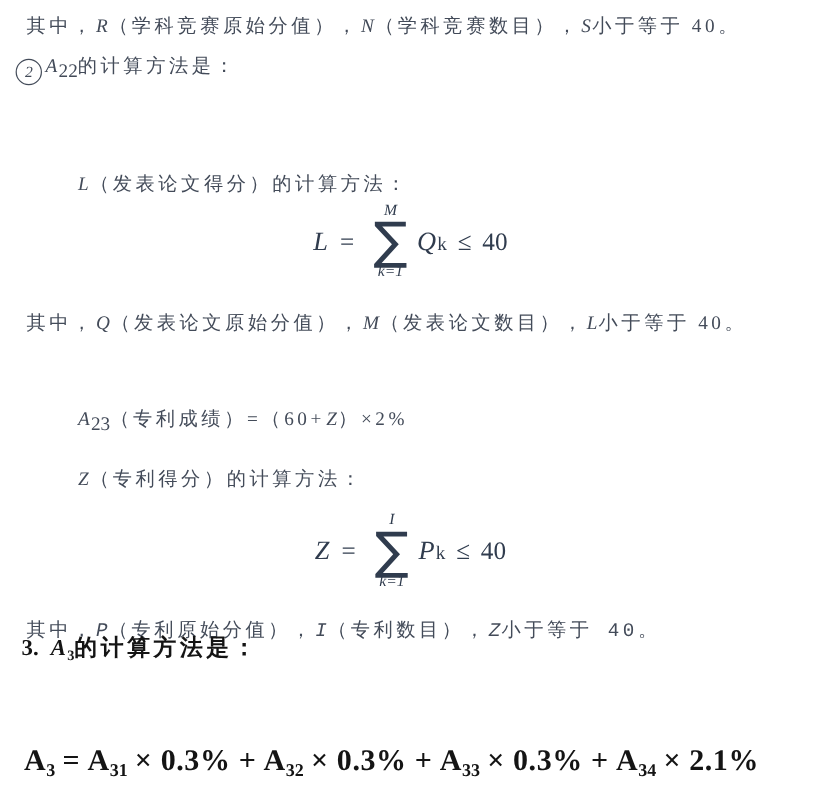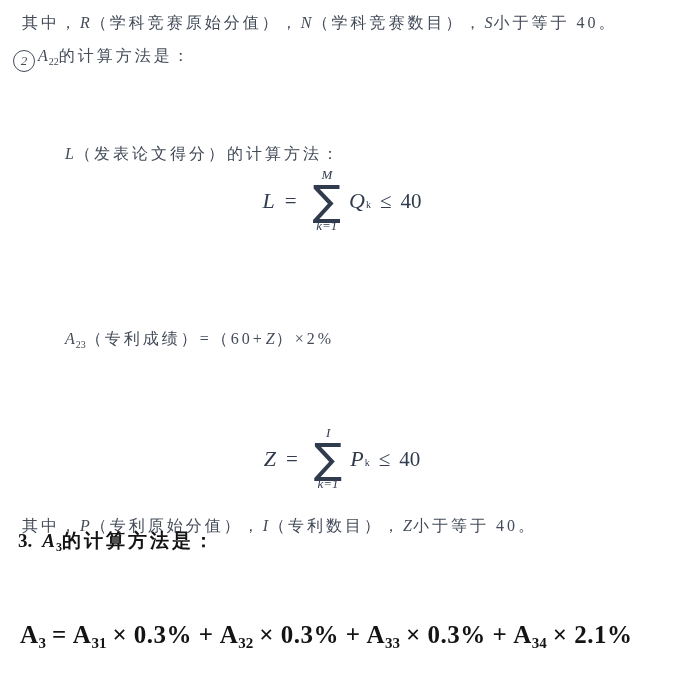--- a/index.html
+++ b/index.html
@@ -13,7 +13,7 @@
   }
   .cn{letter-spacing:3px;}
   .var{font-style:italic;padding:0 1px;letter-spacing:0;}
-  sub.ss{font-size:10px;vertical-align:-4px;letter-spacing:0;font-style:normal;}
+  sub.ss{font-size:16px;vertical-align:-4px;letter-spacing:0;font-style:normal;}
   .circle{
     display:inline-flex;align-items:center;justify-content:center;
     width:20px;height:20px;border:1.4px solid currentColor;border-radius:50%;

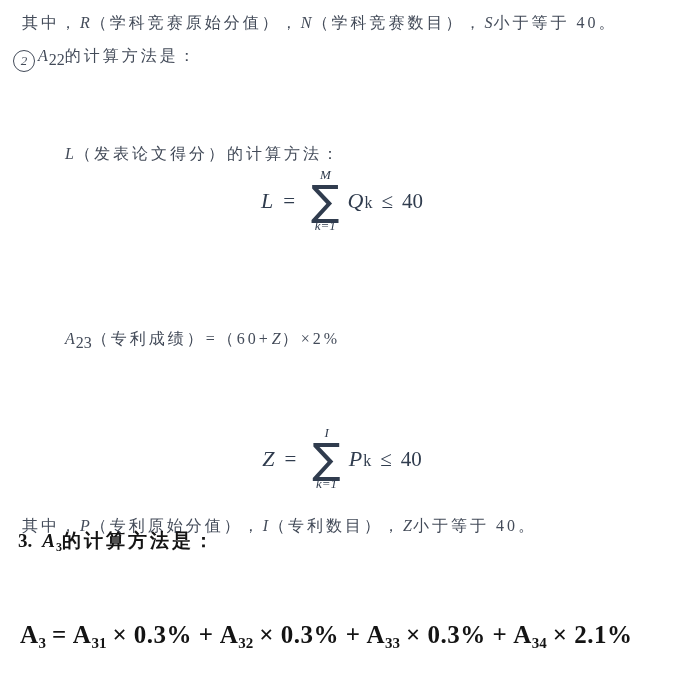--- a/index.html
+++ b/index.html
@@ -83,6 +83,7 @@
       <span>40</span>
     </div>
 
+  <div id="p5" class="line"><span class="cn">其中，</span><span class="var">Q</span><span class="cn">（发表论文原始分值），</span><span class="var">M</span><span class="cn">（发表论文数目），</span><span class="var">L</span><span class="cn">小于等于 40。</span></div>
 
 
   <div id="p7" class="line"><span class="var">A</span><sub class="ss">23</sub><span class="cn">（专利成绩）=（60+</span><span class="var">Z</span><span class="cn">）×2%</span></div>

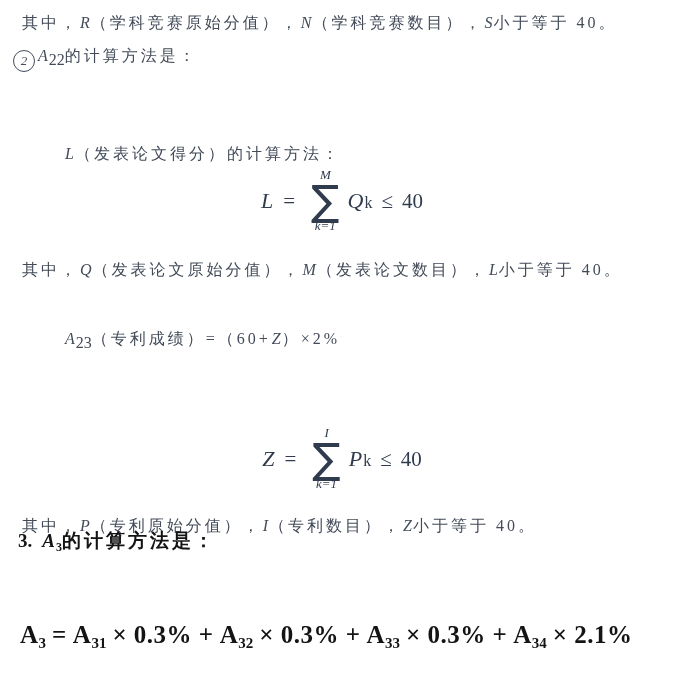--- a/index.html
+++ b/index.html
@@ -48,7 +48,7 @@
   #f1{top:163px;}
   #p5{left:22px;top:257px;}
   #p6{left:13px;top:294px;}
-  #p7{left:64px;top:326px;}
+  #p7{left:64px;top:337px;}
   #p8{left:64px;top:387px;}
   #f2{top:421px;}
   #p9{left:22px;top:513px;}

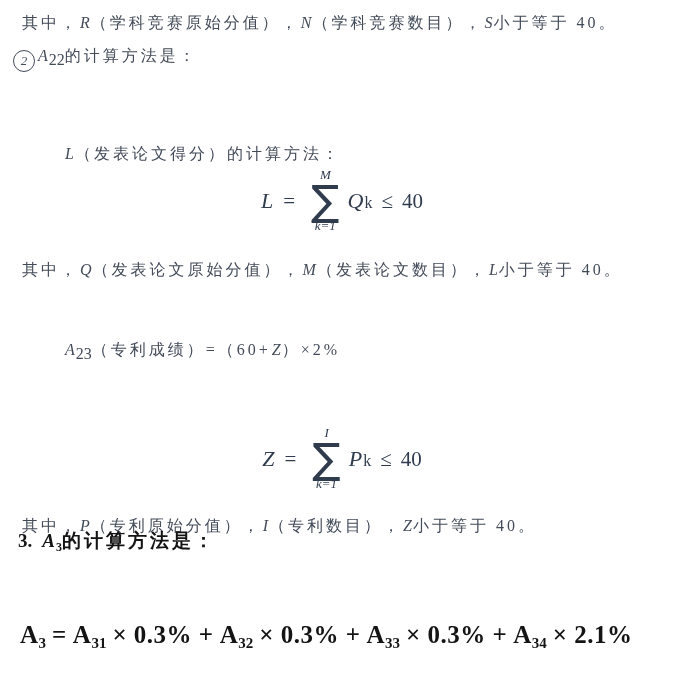--- a/index.html
+++ b/index.html
@@ -88,6 +88,7 @@
 
   <div id="p7" class="line"><span class="var">A</span><sub class="ss">23</sub><span class="cn">（专利成绩）=（60+</span><span class="var">Z</span><span class="cn">）×2%</span></div>
 
+  <div id="p8" class="line"><span class="var">Z</span><span class="cn">（专利得分）的计算方法：</span></div>
 
   <div id="f2" class="frow">
       <span class="var">Z</span>

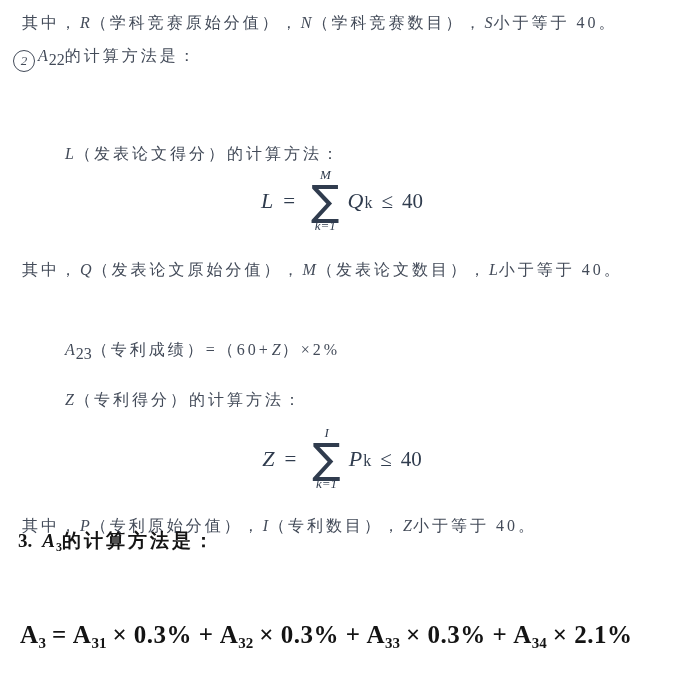--- a/index.html
+++ b/index.html
@@ -51,7 +51,7 @@
   #p7{left:64px;top:337px;}
   #p8{left:64px;top:387px;}
   #f2{top:421px;}
-  #p9{left:22px;top:513px;}
+  #p9{left:22px;top:513px;font-family:Liberation Mono, monospace;}
   #h1{left:18px;top:528px;}
   #f3{left:20px;top:622px;}
 </style>

